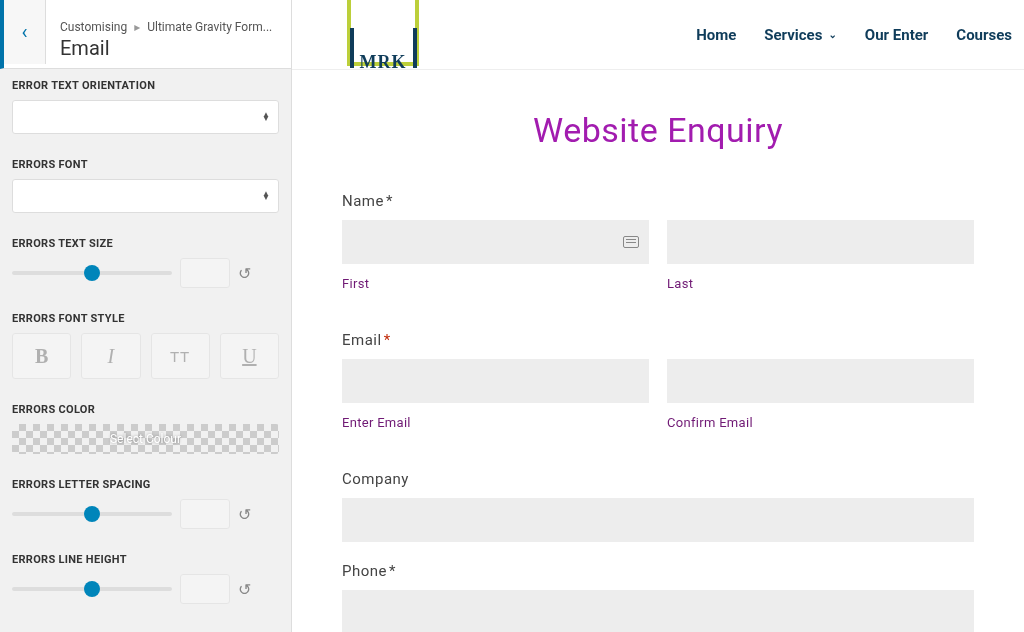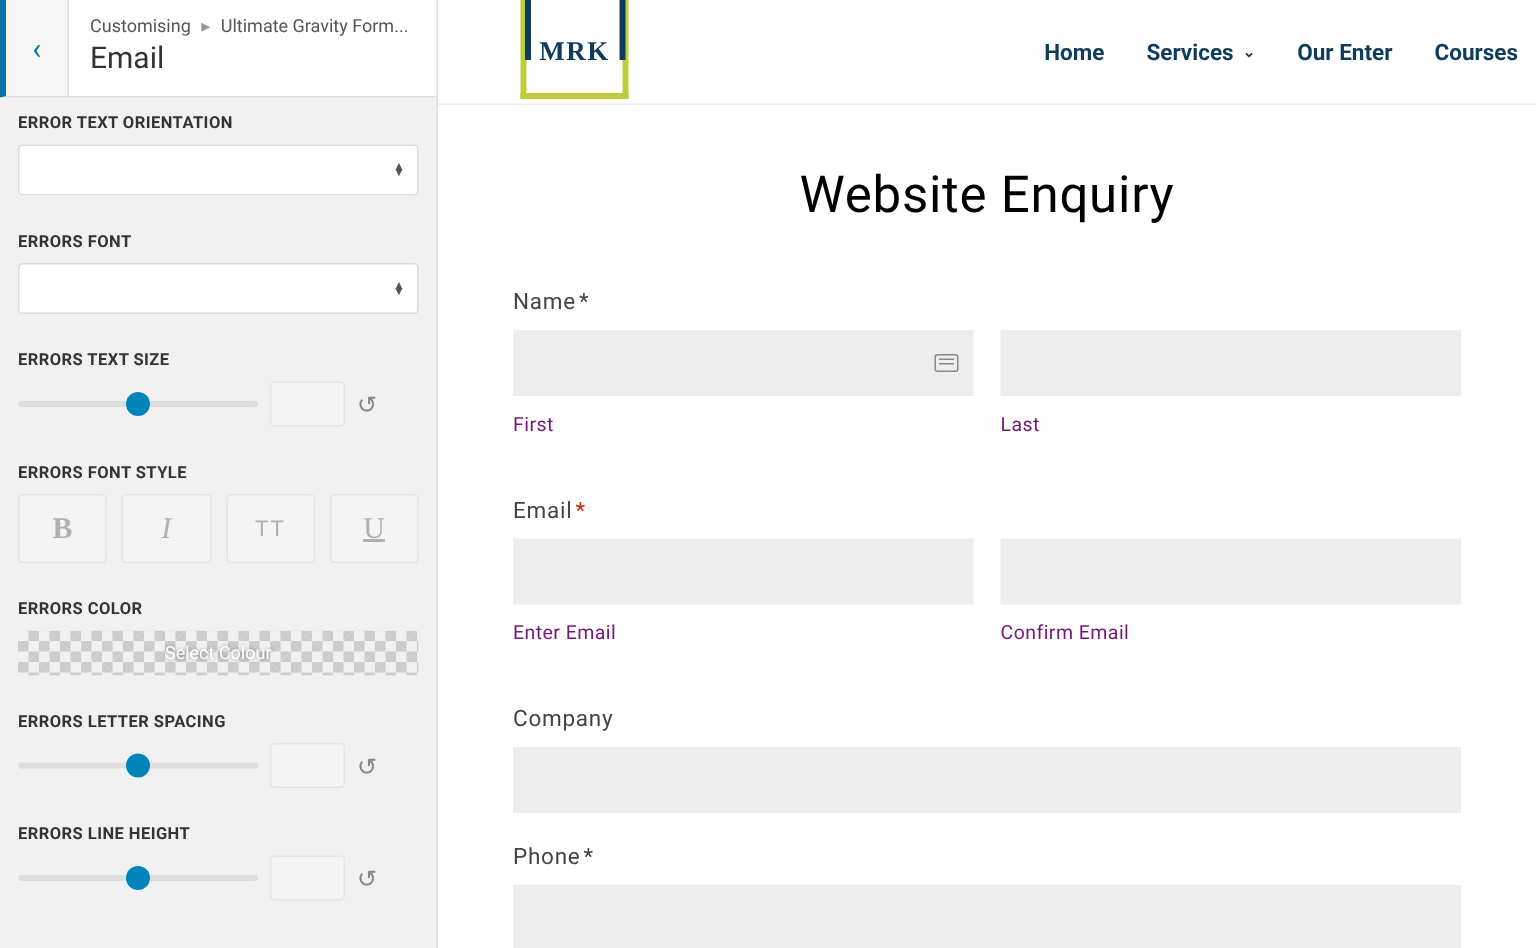--- a/index.html
+++ b/index.html
@@ -39,7 +39,7 @@
     }
     .breadcrumb-area {
       flex: 1;
-      padding: 10px 14px 8px;
+      padding: 20px 14px 8px;
     }
     .breadcrumb {
       font-size: 12px;

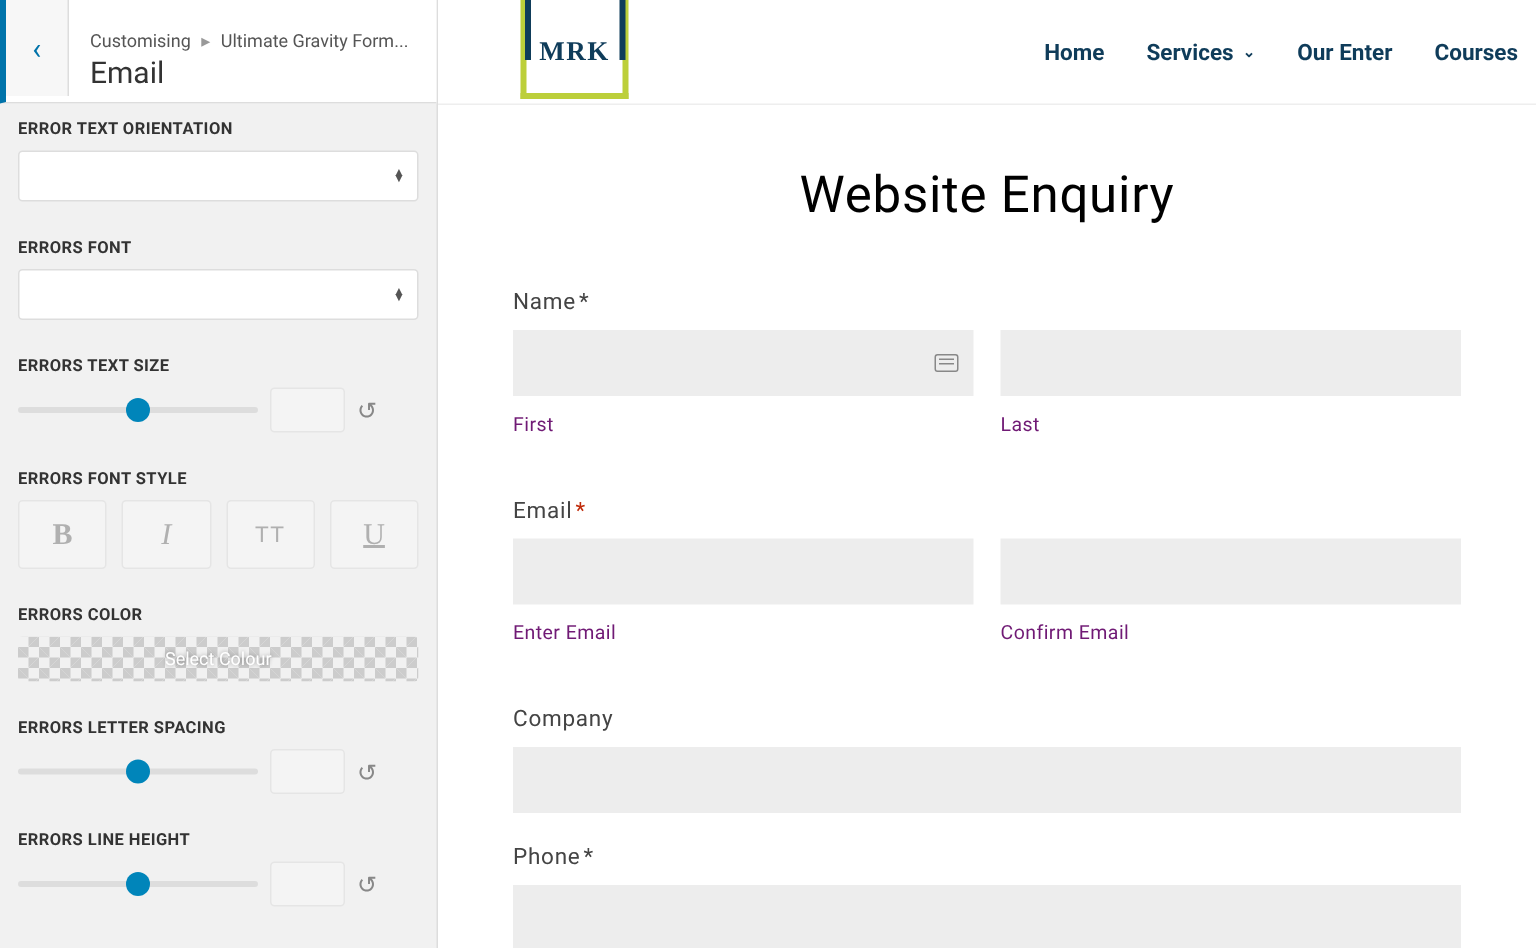--- a/index.html
+++ b/index.html
@@ -197,6 +197,7 @@
       border-left: 4px solid #0f3c5a;
       border-right: 4px solid #0f3c5a;
       height: 40px;
+      margin-top: 28px;
     }
     .nav {
       display: flex;

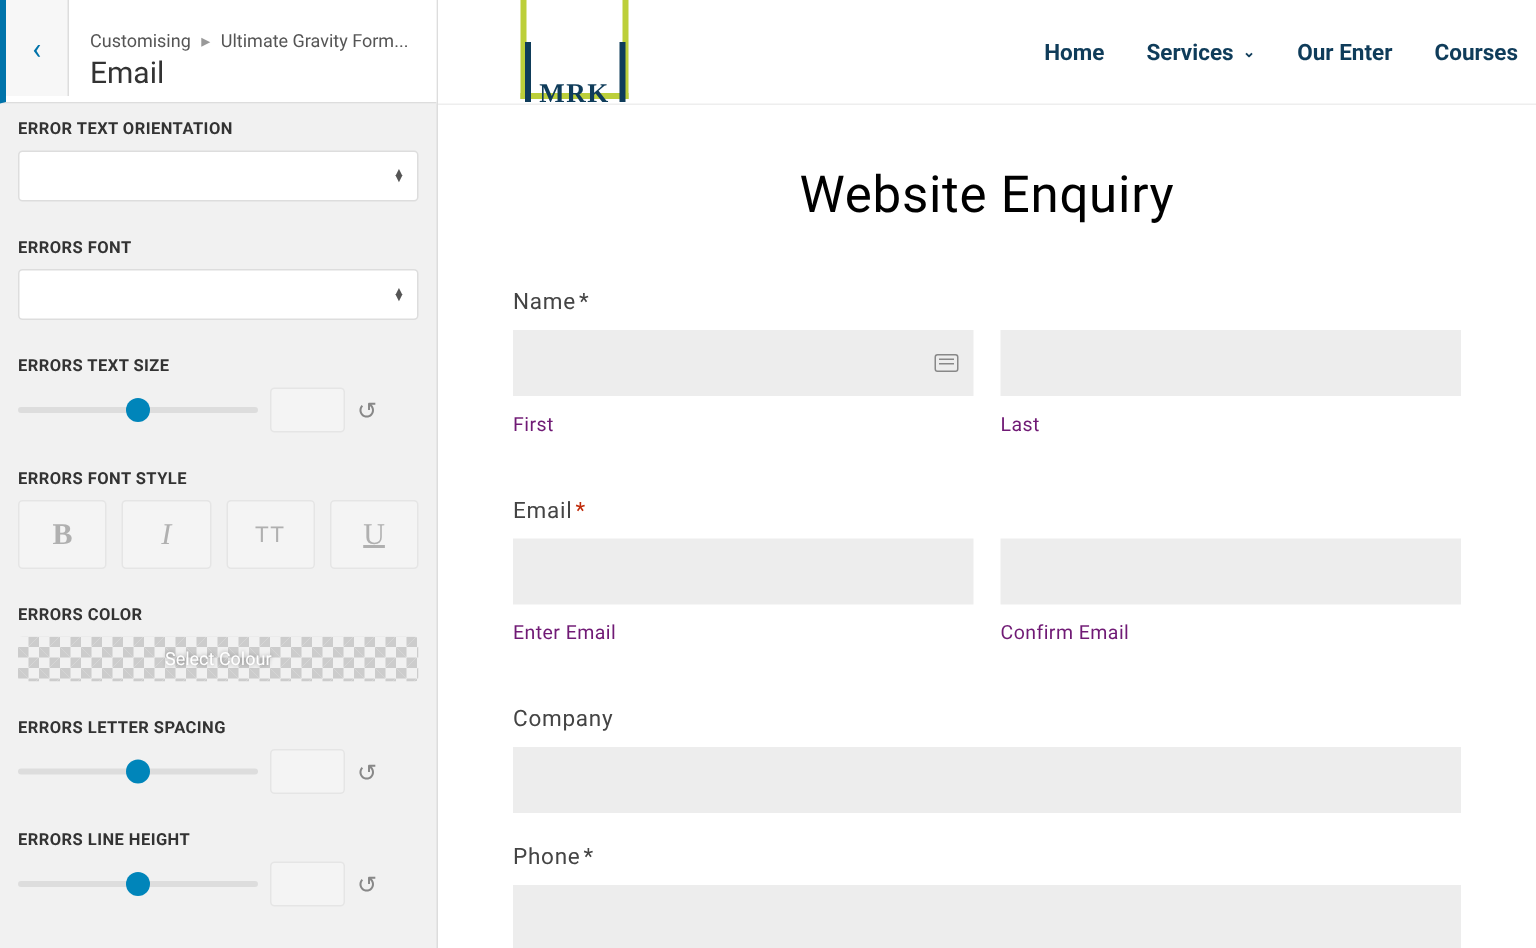--- a/index.html
+++ b/index.html
@@ -221,7 +221,7 @@
       text-align: center;
       font-size: 34px;
       font-weight: 400;
-      color: #000000;
+      color: #a21caf;
       letter-spacing: 0.5px;
       margin-bottom: 42px;
     }

